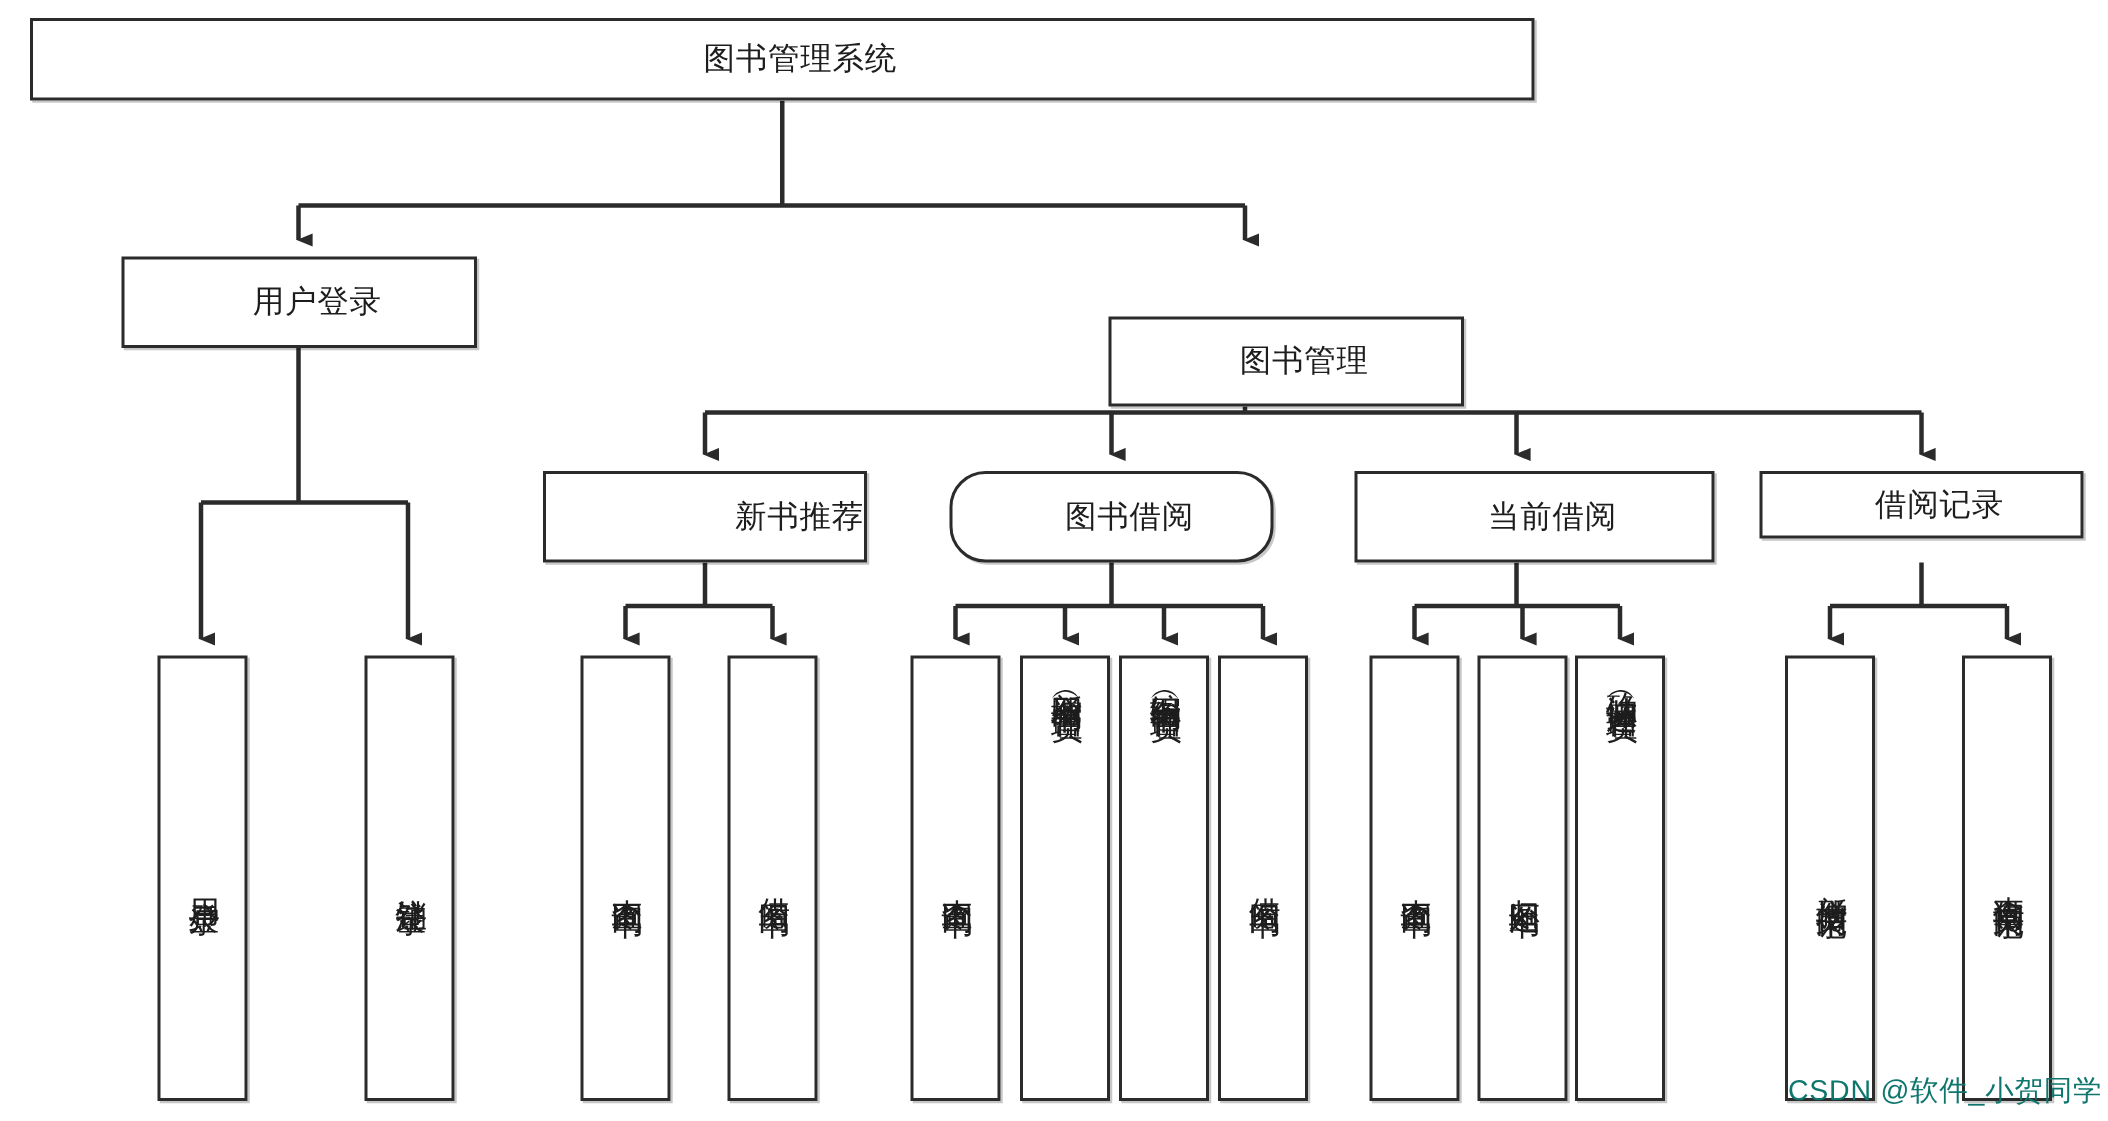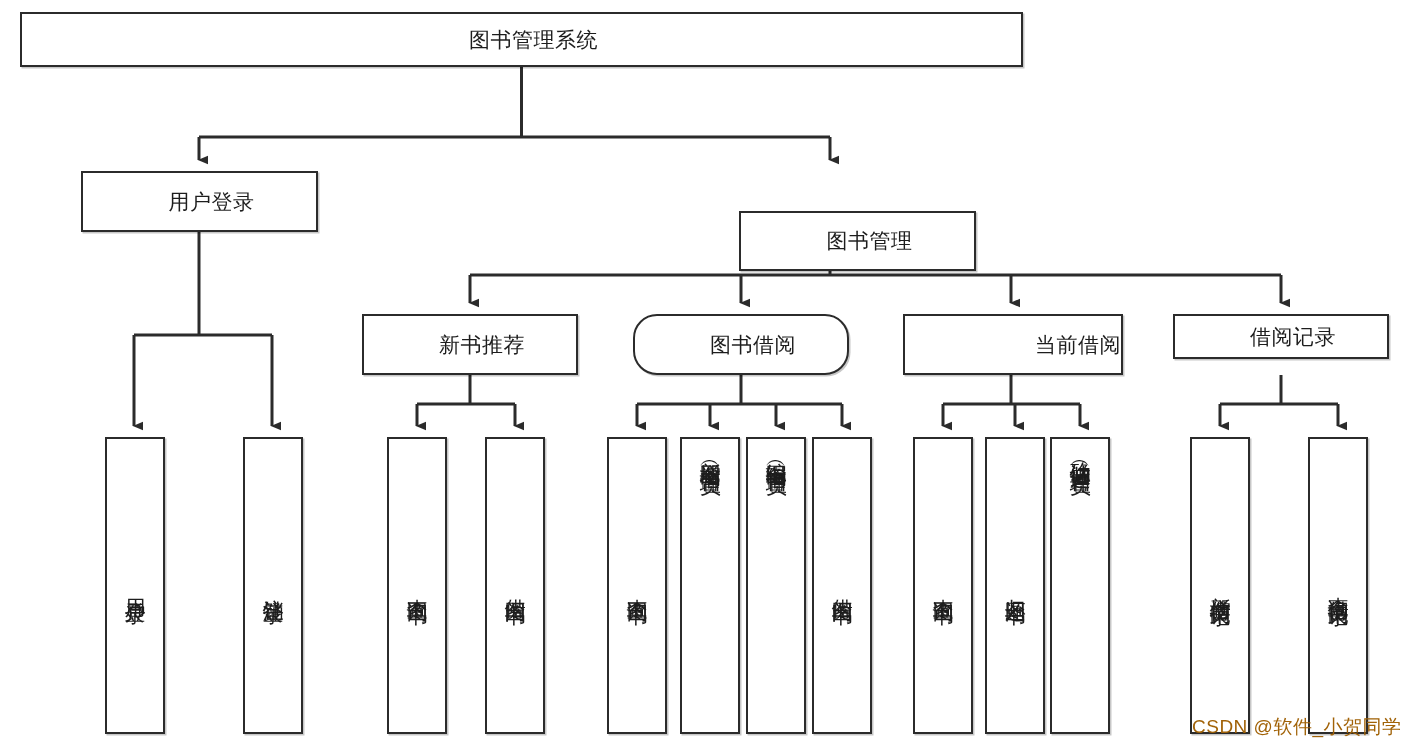--- a/index.html
+++ b/index.html
@@ -133,7 +133,7 @@
     <span>图书管理</span>
   </div>
 
-  <div class="node horizontal" style="left: 362px; top: 314px; width: 216px; height: 61px;">
+  <div class="node horizontal" style="left: 362px; top: 314px; width: 216px; height: 61px; justify-content: flex-end;">
     <span>新书推荐</span>
   </div>
   <div class="node horizontal" style="left: 633px; top: 314px; width: 216px; height: 61px; border-radius: 24px;">

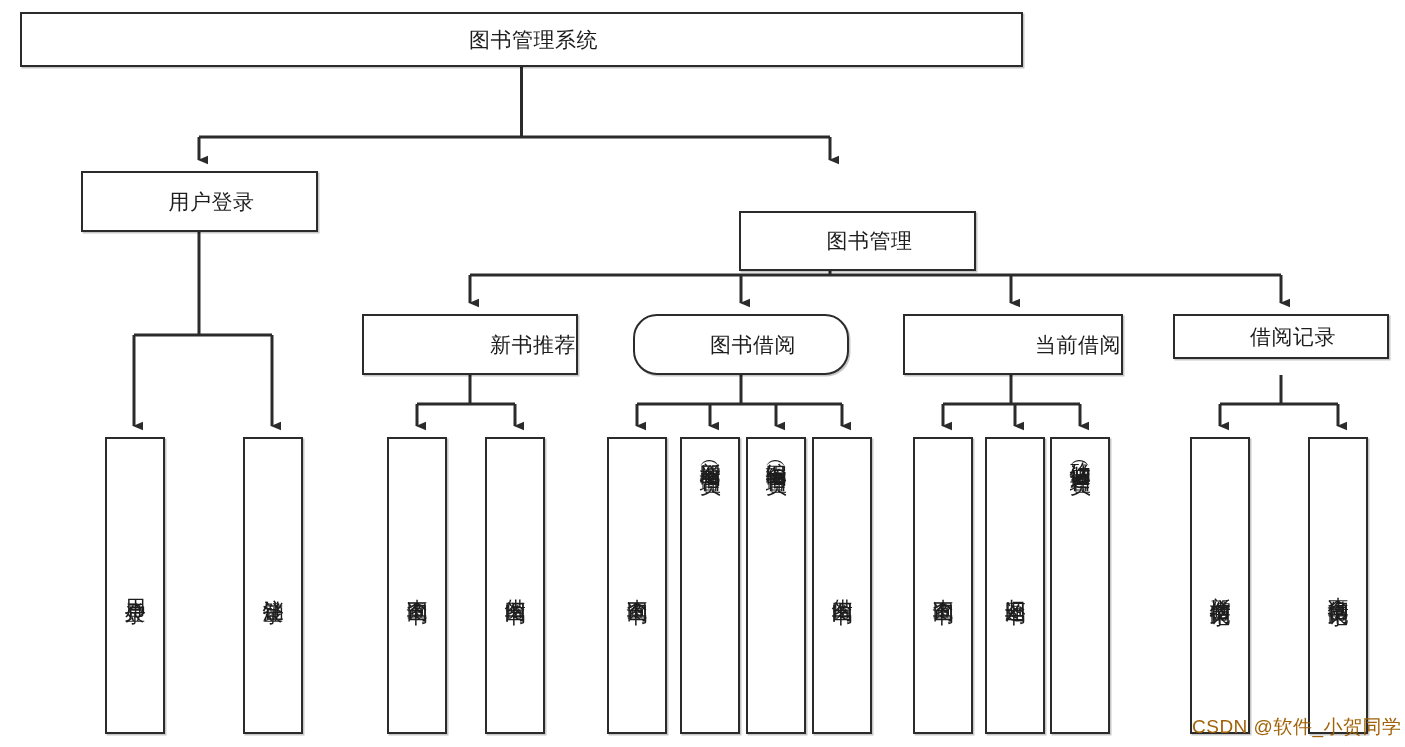--- a/index.html
+++ b/index.html
@@ -139,7 +139,7 @@
   <div class="node horizontal" style="left: 633px; top: 314px; width: 216px; height: 61px; border-radius: 24px;">
     <span>图书借阅</span>
   </div>
-  <div class="node horizontal" style="left: 903px; top: 314px; width: 220px; height: 61px; justify-content: flex-end;">
+  <div class="node horizontal" style="left: 903px; top: 314px; width: 240px; height: 61px;">
     <span>当前借阅</span>
   </div>
   <div class="node horizontal" style="left: 1173px; top: 314px; width: 216px; height: 45px;">

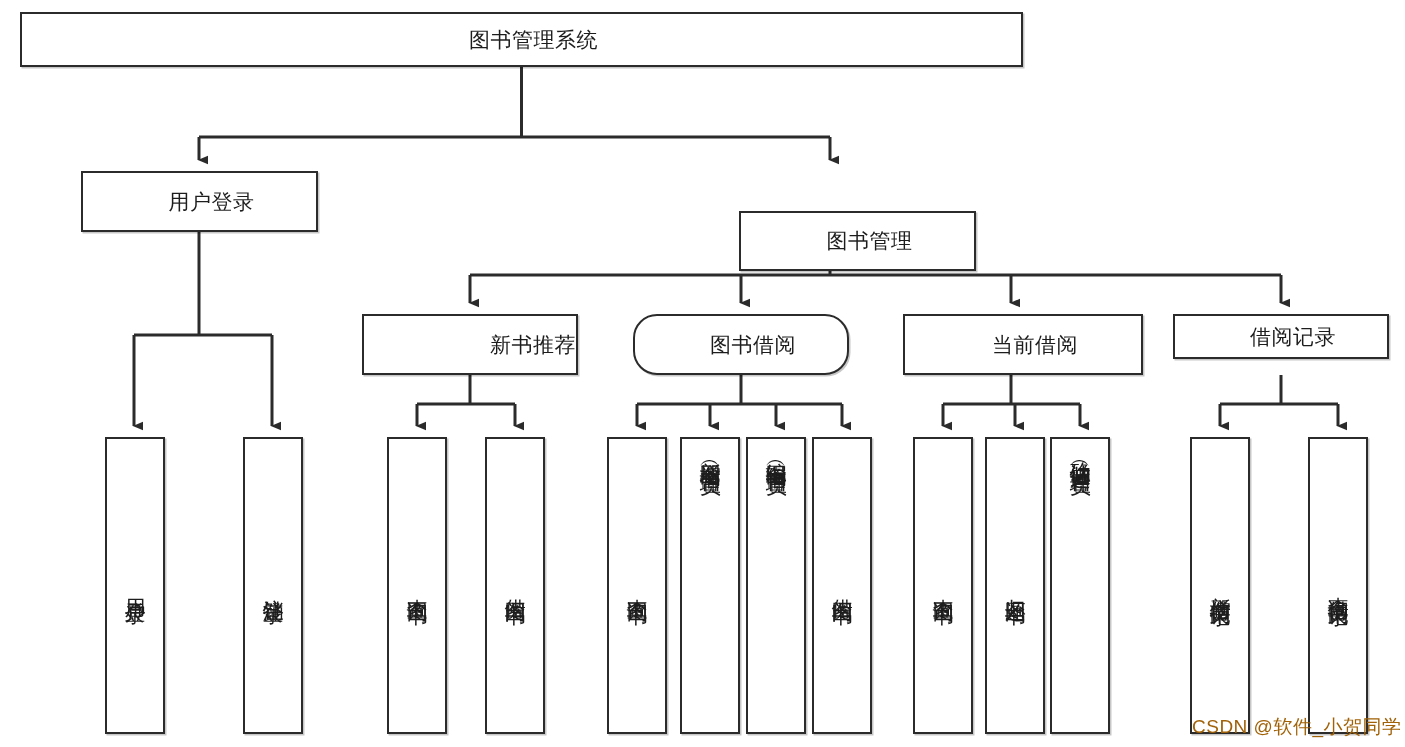--- a/index.html
+++ b/index.html
@@ -59,7 +59,7 @@
   .watermark {
     position: absolute;
     font-size: 19px;
-    color: #a16207;
+    color: #0f766e;
     letter-spacing: 0.5px;
     white-space: nowrap;
   }

